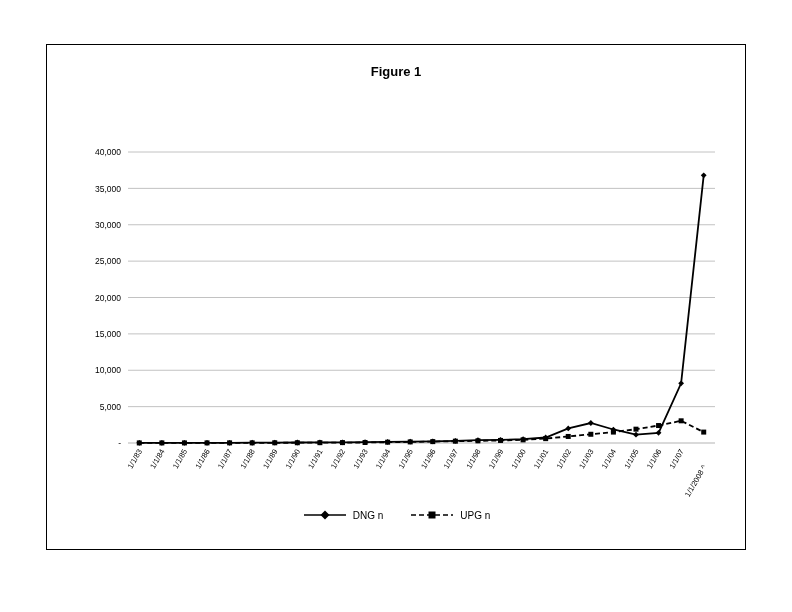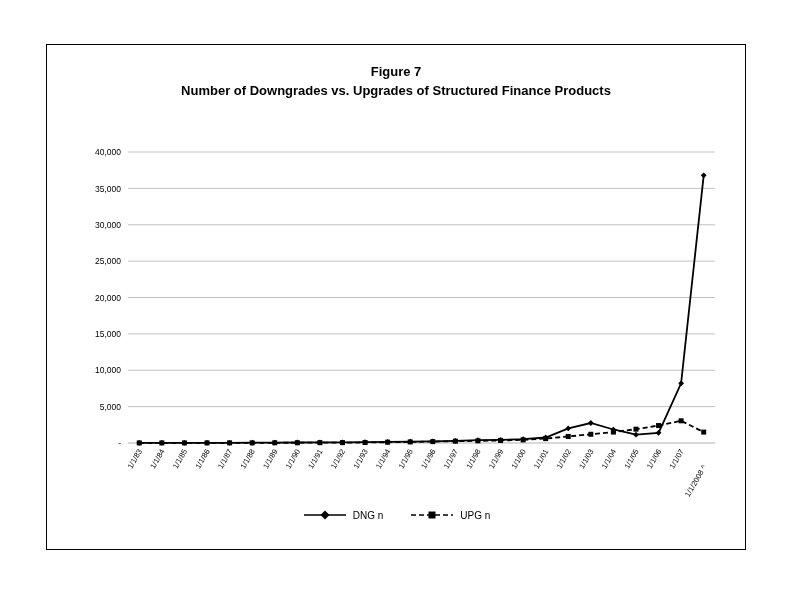--- a/index.html
+++ b/index.html
@@ -83,7 +83,7 @@
 <div id="frame">
 
   <div class="title-block">
-    <div class="title-line1">Figure 7</div>
+    <div class="title-line1">Figure 1</div>
     <div class="title-line2">Number of Downgrades vs. Upgrades of Structured Finance Products</div>
   </div>
 

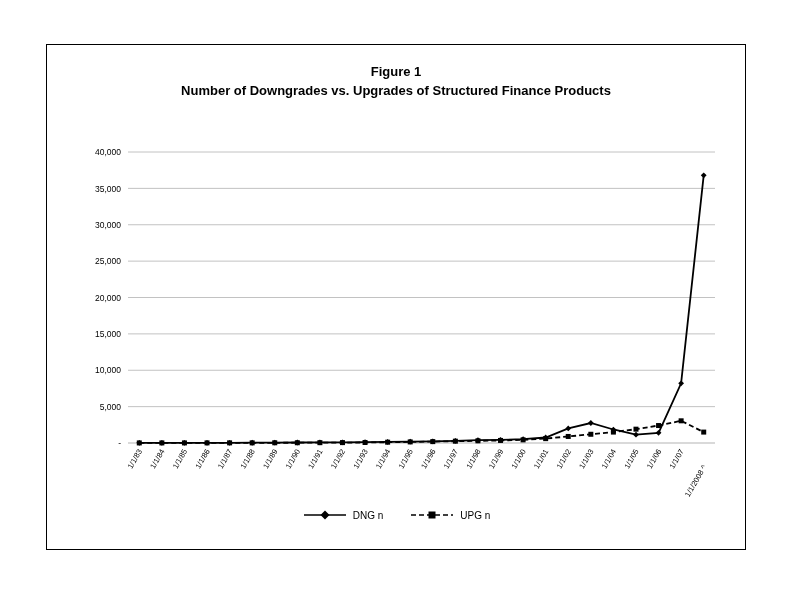--- a/index.html
+++ b/index.html
@@ -84,7 +84,6 @@
 
   <div class="title-block">
     <div class="title-line1">Figure 1</div>
-    <div class="title-line2">Number of Downgrades vs. Upgrades of Structured Finance Products</div>
   </div>
 
   <div id="plot-wrap">

